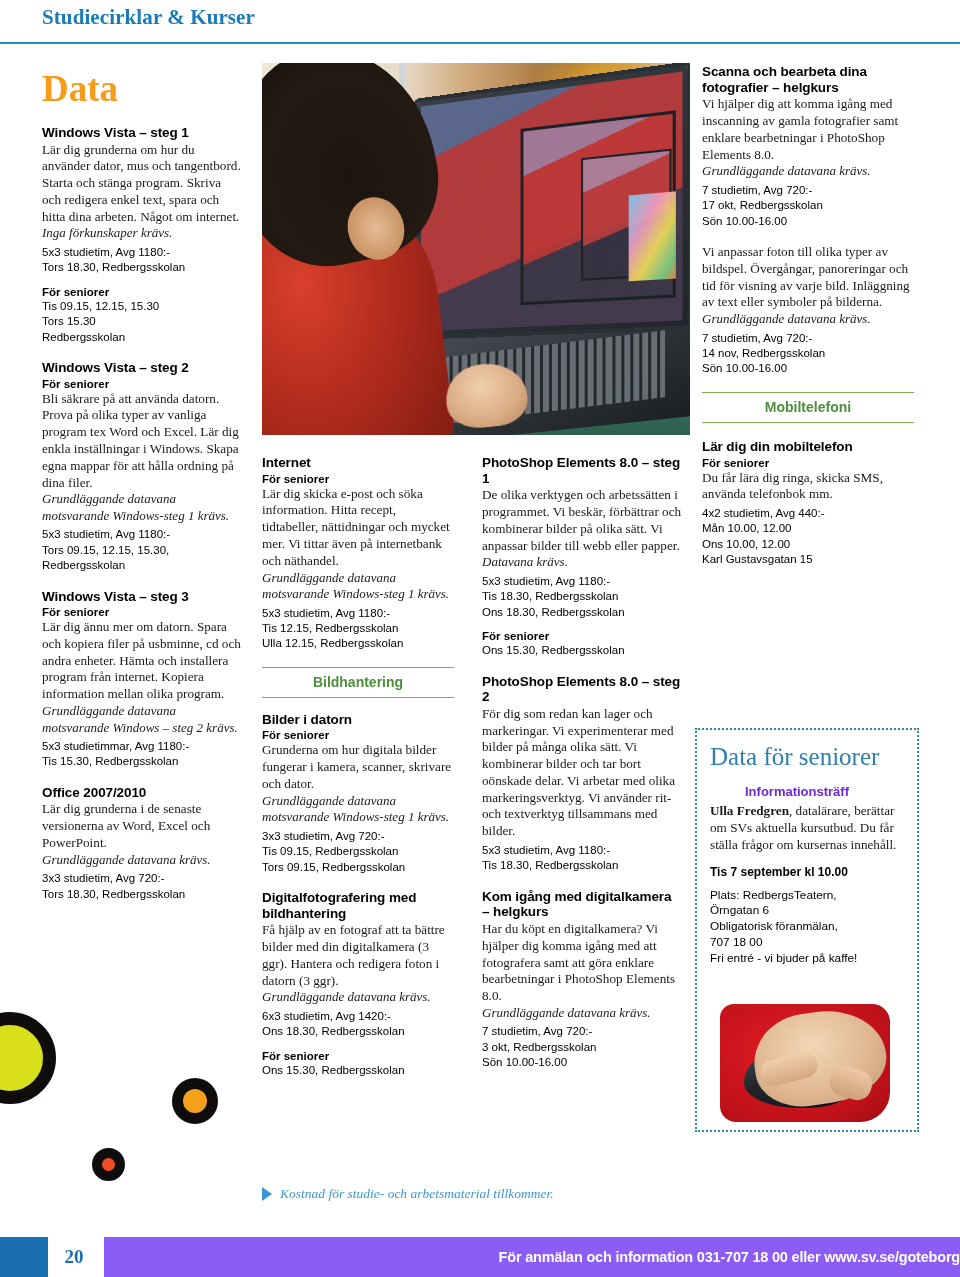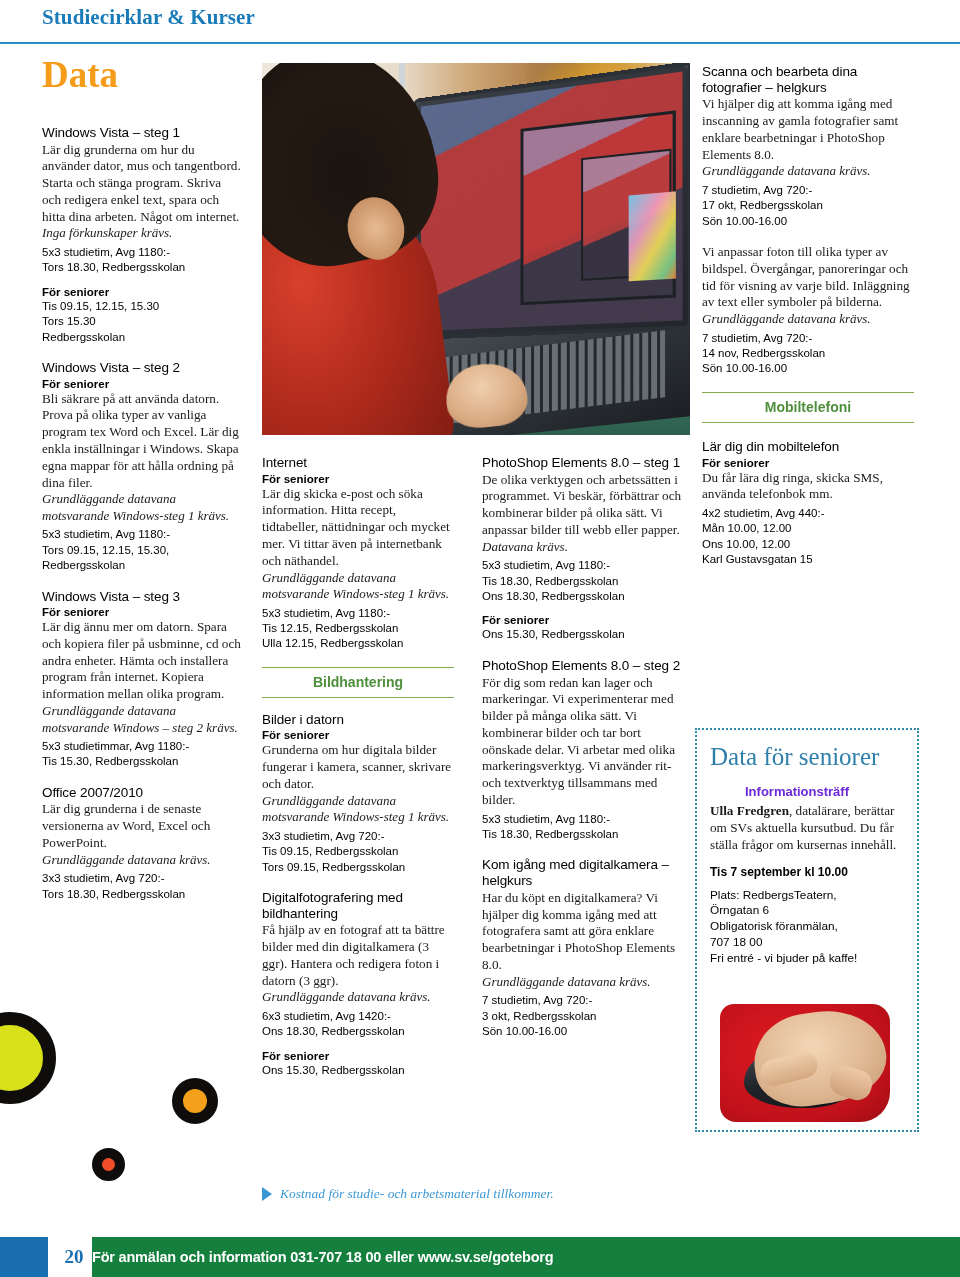--- a/index.html
+++ b/index.html
@@ -29,7 +29,7 @@
 
   
   .section-title {
-    position: absolute; left: 42px; top: 56px;
+    position: absolute; left: 42px; top: 70px;
     font-family: "Liberation Serif", serif;
     font-weight: bold; font-size: 37px; color: #f59c1a;
     line-height: 1;

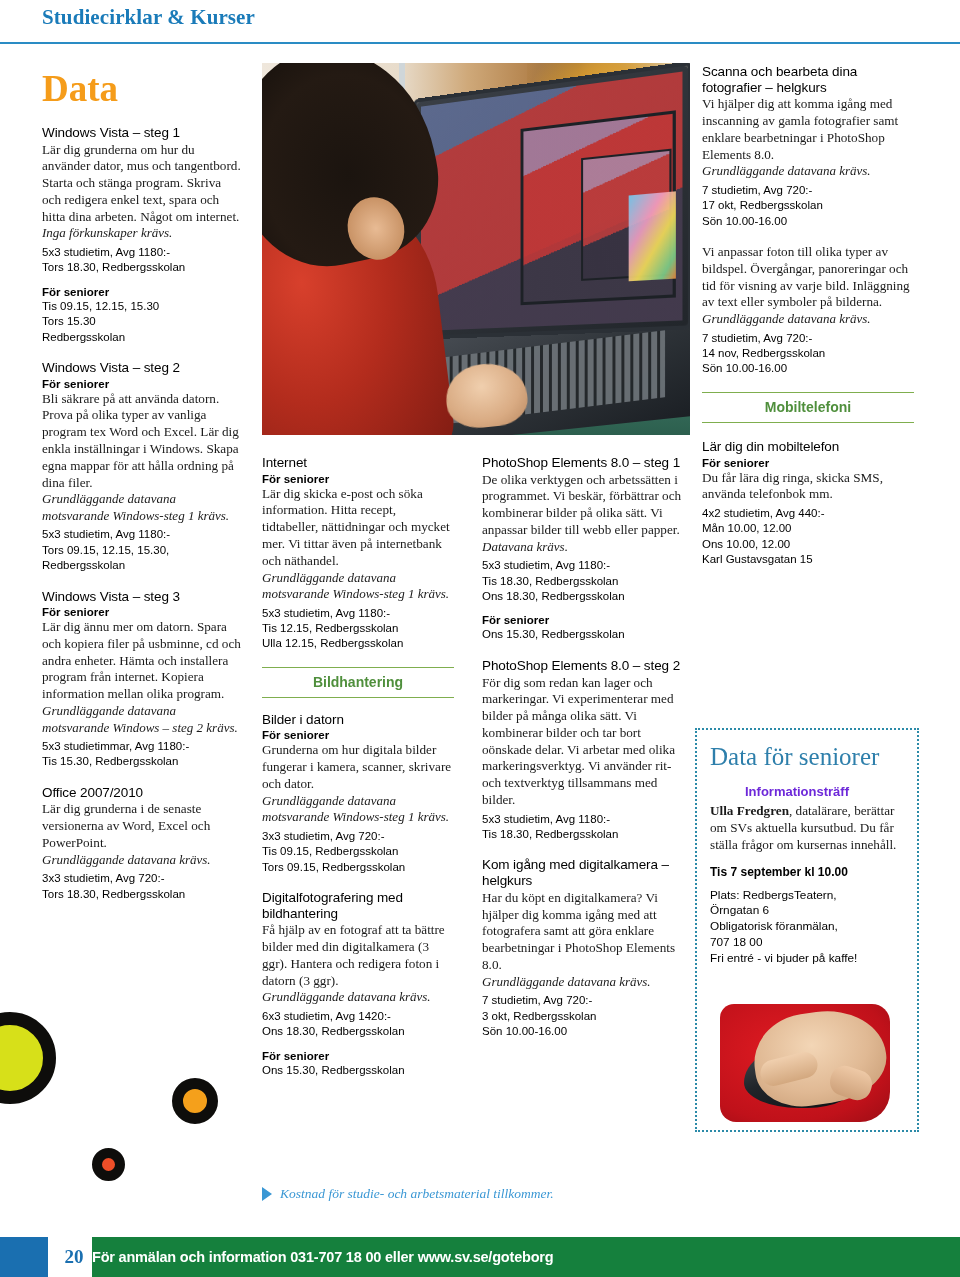--- a/index.html
+++ b/index.html
@@ -47,7 +47,7 @@
   .course:last-child { margin-bottom: 0; }
   .c-title {
     font-family: "Liberation Sans", sans-serif;
-    font-weight: normal; font-size: 13.5px; color: #000;
+    font-weight: bold; font-size: 13.5px; color: #000;
     line-height: 1.16; letter-spacing: -0.1px;
     margin-bottom: 1px;
   }

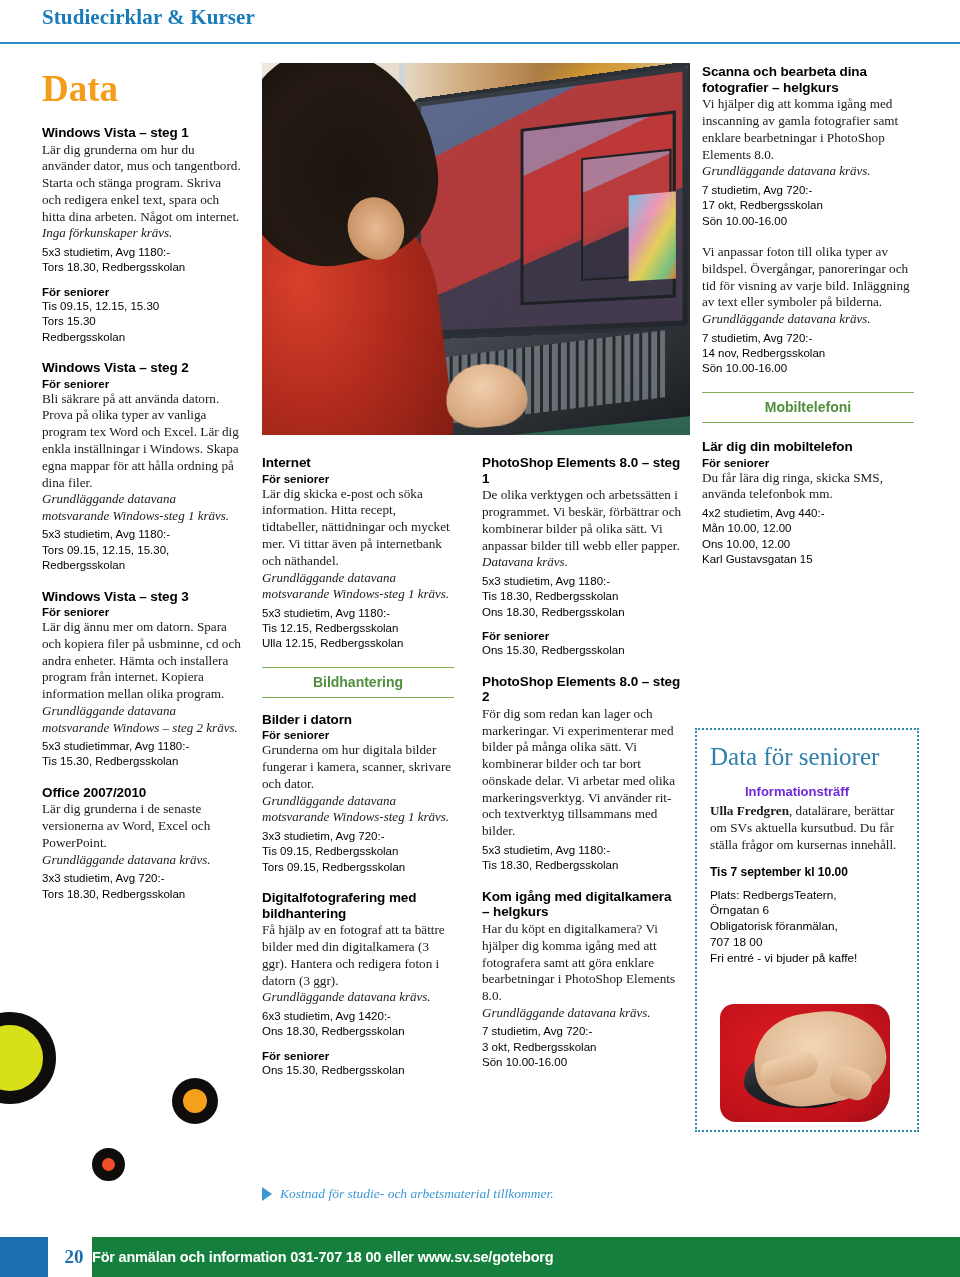--- a/index.html
+++ b/index.html
@@ -302,9 +302,9 @@
     font-size: 19px; color: #1a6fb0;
   }
   .botbar-main {
-    position: absolute; left: 92px; top: 0; right: 0; height: 40px;
-    background: #15803d;
-    display: flex; align-items: center; justify-content: flex-start;
+    position: absolute; left: 104px; top: 0; right: 0; height: 40px;
+    background: #8b5cf6;
+    display: flex; align-items: center; justify-content: flex-end;
   }
   .botbar-text {
     font-family: "Liberation Sans", sans-serif;

